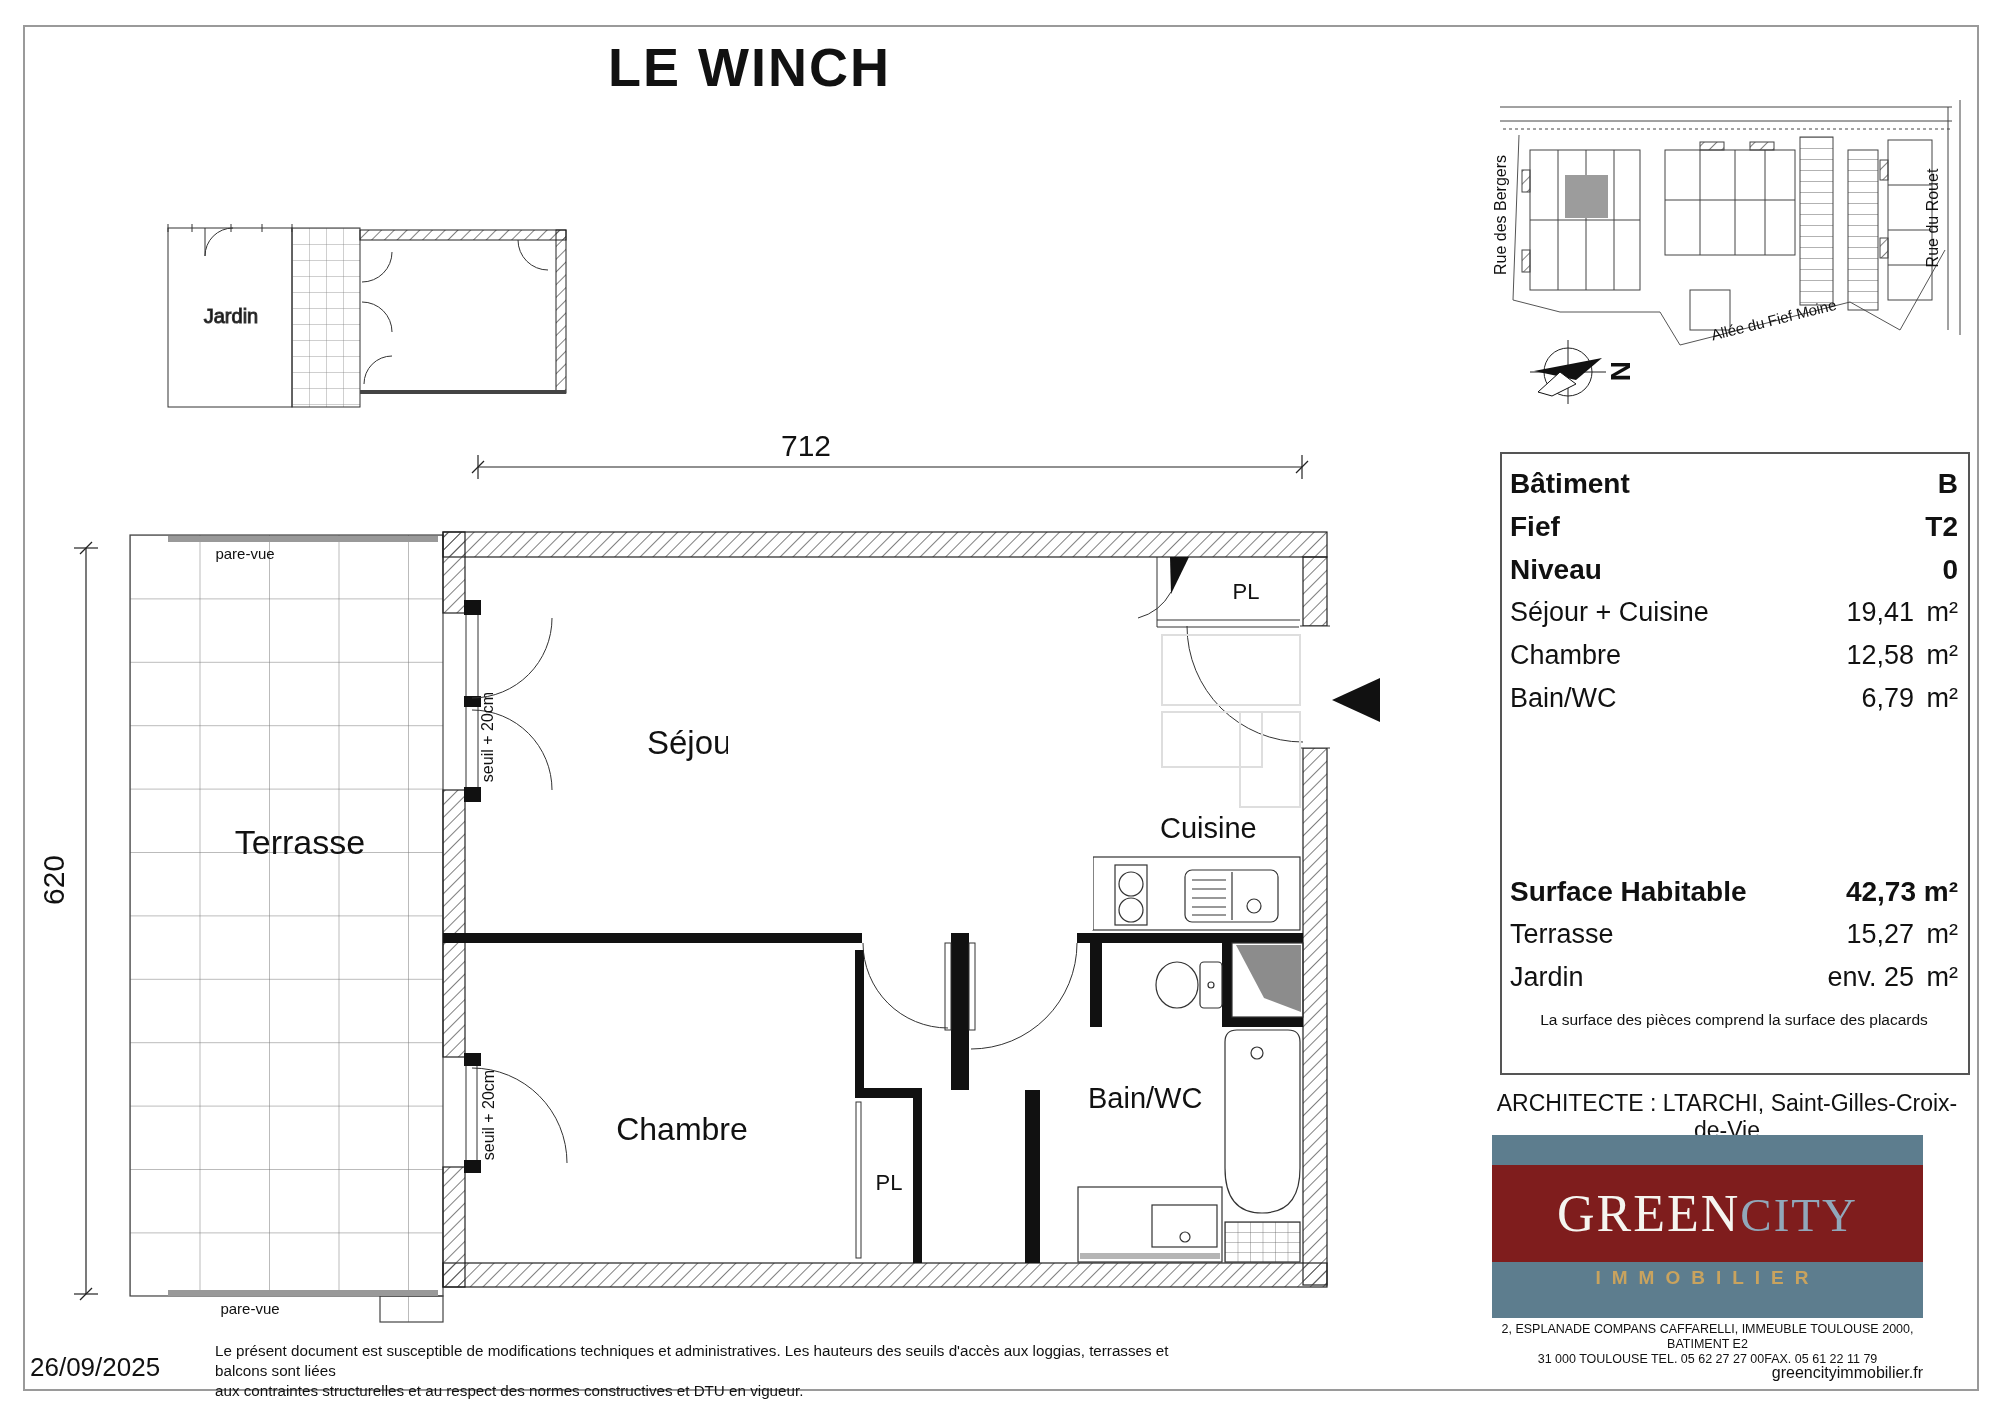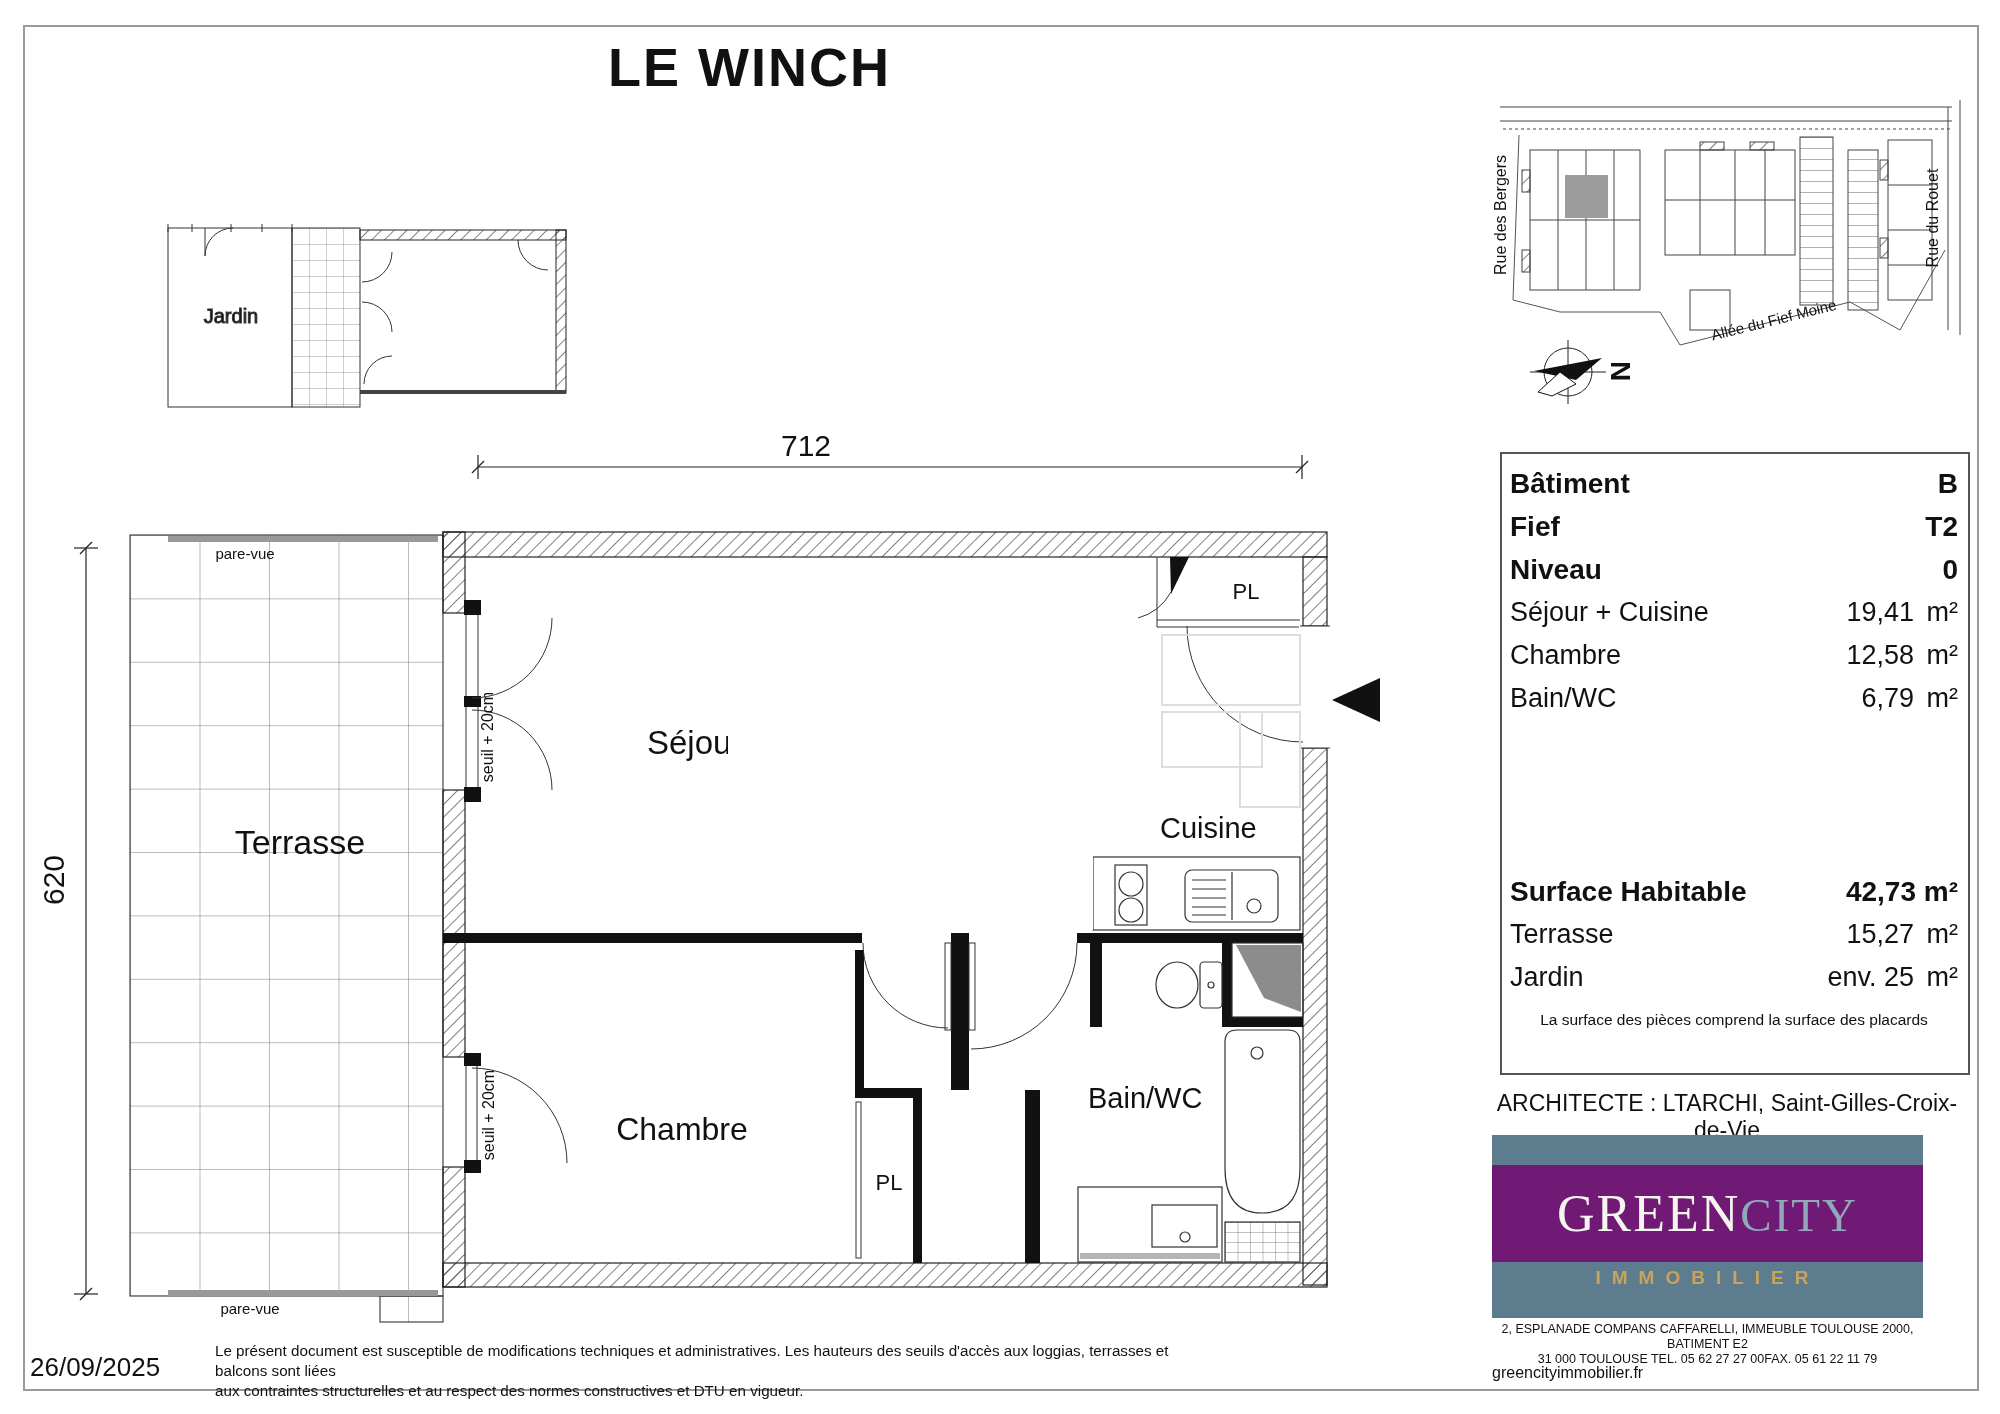--- a/index.html
+++ b/index.html
@@ -23,7 +23,7 @@
   #architect{left:1492px;top:1090px;width:470px;text-align:center;font-size:23px;}
   
   #logo{left:1492px;top:1135px;width:431px;height:183px;background:#5d7d8e;}
-  #logo .navy{position:absolute;left:0;top:30px;width:431px;height:97px;background:#701a75;
+  #logo .navy{position:absolute;left:0;top:30px;width:431px;height:97px;background:#7f1d1d;
               display:flex;align-items:baseline;justify-content:center;}
   #logo .green{font-family:"Liberation Serif",serif;color:#f5f5f0;font-size:52px;letter-spacing:2px;line-height:97px;}
   #logo .city{font-family:"Liberation Serif",serif;color:#91a8ba;font-size:47px;letter-spacing:2px;}

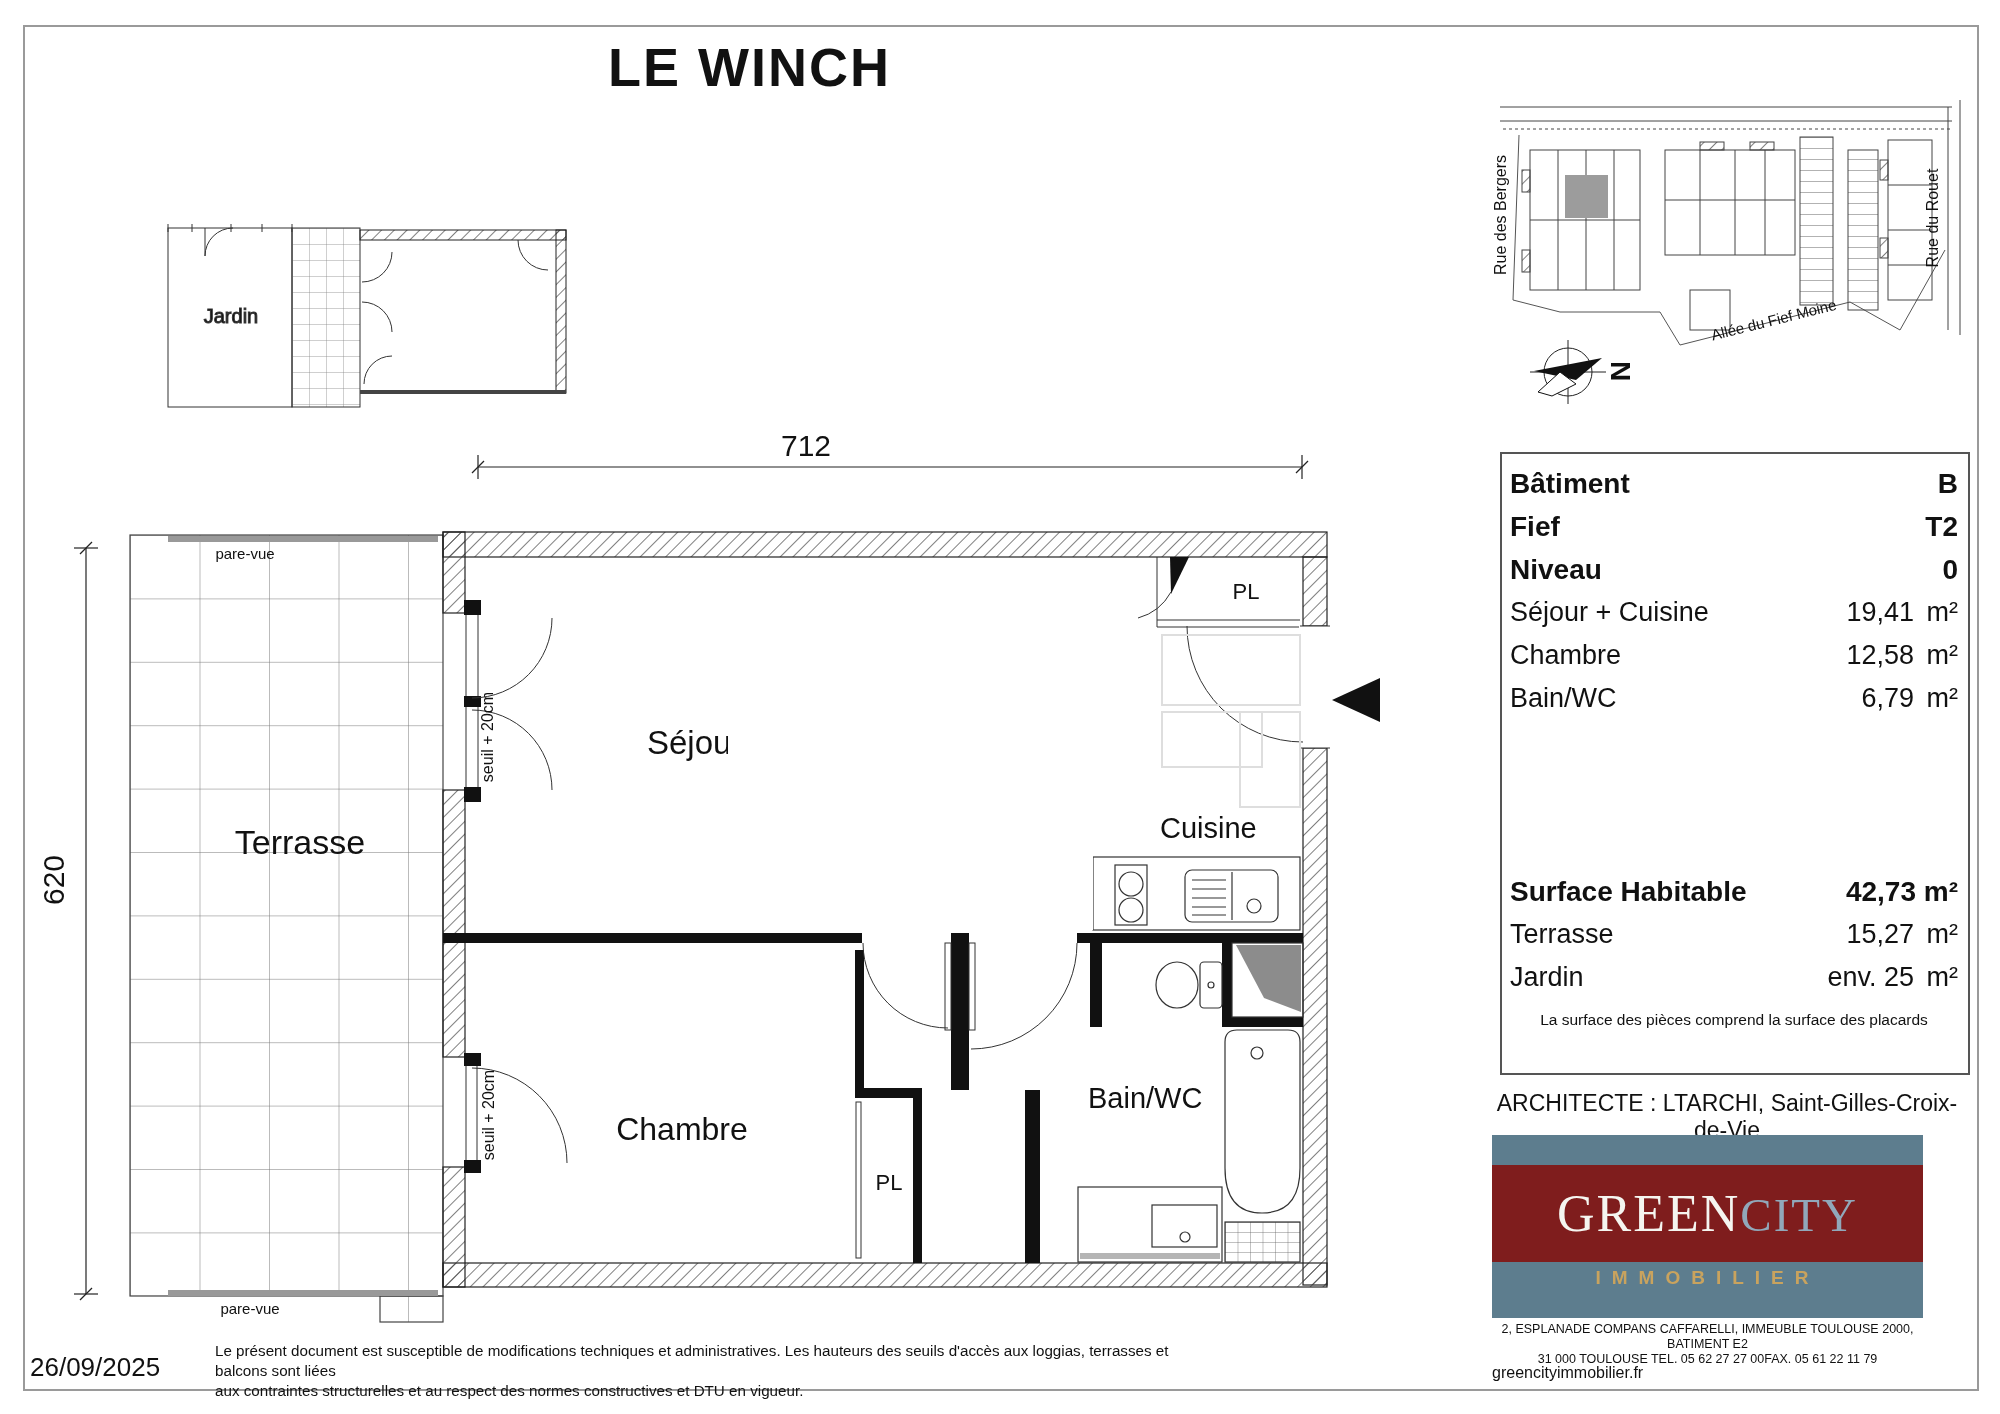--- a/index.html
+++ b/index.html
@@ -30,7 +30,7 @@
   #logo .immo{position:absolute;left:0;top:132px;width:431px;text-align:center;color:#c9a35e;
               font-size:19px;letter-spacing:11px;font-weight:bold;}
   #address{left:1492px;top:1322px;width:431px;text-align:center;font-size:12.5px;line-height:15px;}
-  #website{left:1492px;top:1364px;width:431px;text-align:left;font-size:16px;}
+  #website{left:1492px;top:1364px;width:431px;text-align:right;font-size:16px;}
   
   #date{left:30px;top:1352px;font-size:26px;}
   #disclaimer{left:215px;top:1341px;width:980px;font-size:15.2px;line-height:20px;}

